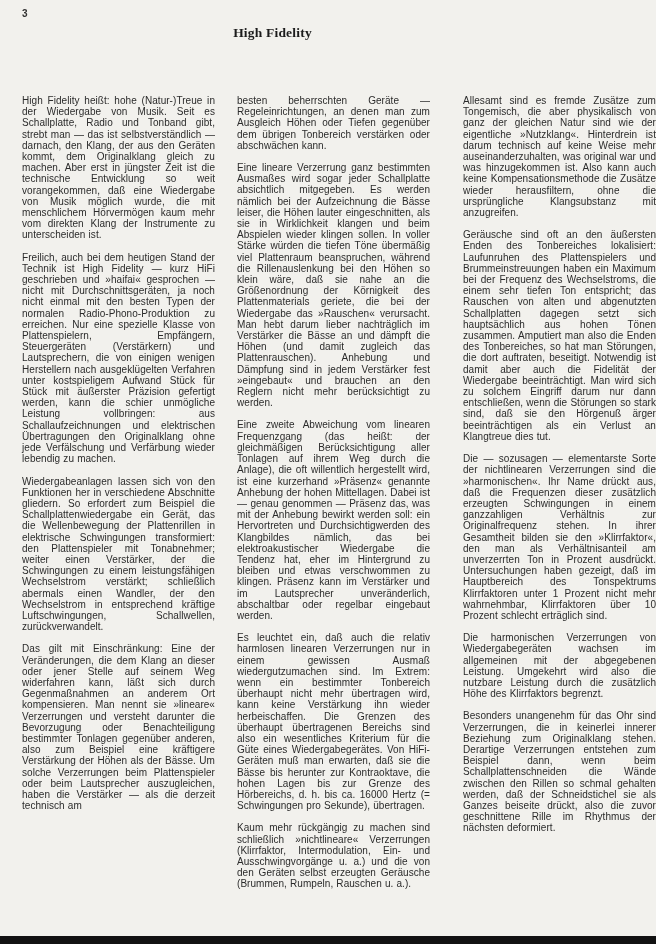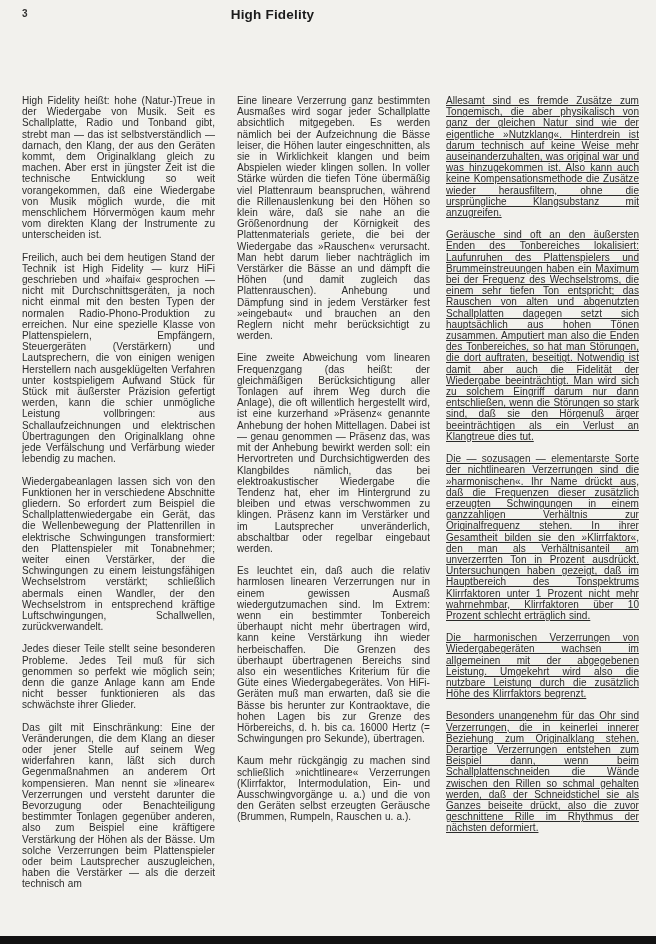--- a/index.html
+++ b/index.html
@@ -28,13 +28,14 @@
   .page-title {
     position: absolute;
     left: 0;
-    top: 7px;
+    top: 25px;
     width: 545px;
     text-align: center;
     font-size: 13.5px;
     font-weight: bold;
     letter-spacing: 0.2px;
     color: #1c1c1c;
+    font-family: Liberation Serif, serif;
   }
   .columns {
     position: absolute;

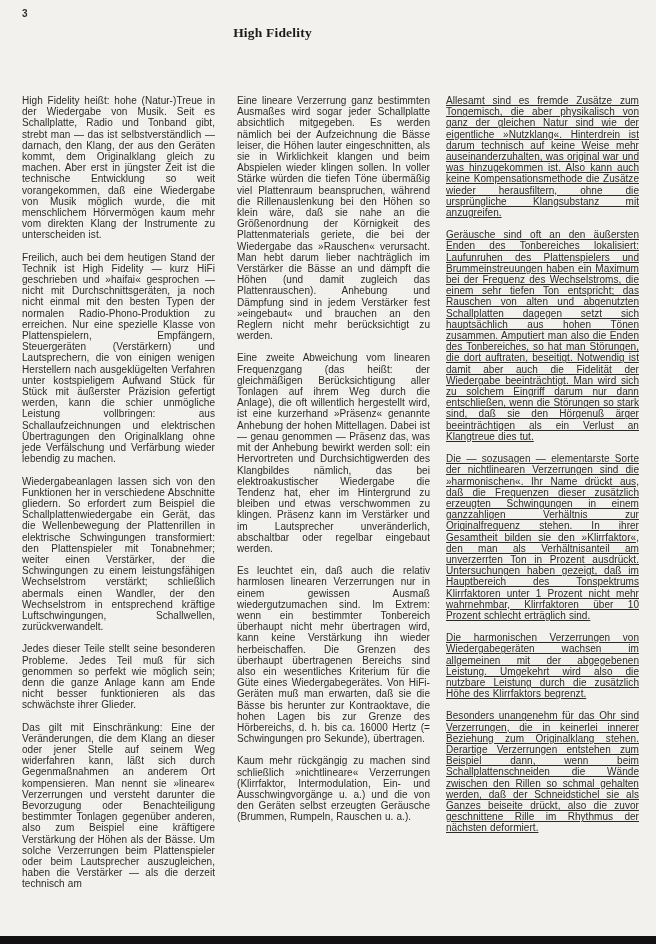--- a/index.html
+++ b/index.html
@@ -84,6 +84,7 @@
         <p>Das gilt mit Einschränkung: Eine der Veränderungen, die dem Klang an dieser oder jener Stelle auf seinem Weg widerfahren kann, läßt sich durch Gegenmaßnahmen an anderem Ort kompensieren. Man nennt sie »lineare« Verzerrungen und versteht darunter die Bevorzugung oder Benachteiligung bestimmter Tonlagen gegenüber anderen, also zum Beispiel eine kräftigere Verstärkung der Höhen als der Bässe. Um solche Verzerrungen beim Plattenspieler oder beim Lautsprecher auszugleichen, haben die Verstärker — als die derzeit technisch am</p>
       </div>
     <div class="col">
+        <p>besten beherrschten Geräte — Regeleinrichtungen, an denen man zum Ausgleich Höhen oder Tiefen gegenüber dem übrigen Tonbereich verstärken oder abschwächen kann.</p>
         <p>Eine lineare Verzerrung ganz bestimmten Ausmaßes wird sogar jeder Schallplatte absichtlich mitgegeben. Es werden nämlich bei der Aufzeichnung die Bässe leiser, die Höhen lauter eingeschnitten, als sie in Wirklichkeit klangen und beim Abspielen wieder klingen sollen. In voller Stärke würden die tiefen Töne übermäßig viel Plattenraum beanspruchen, während die Rillenauslenkung bei den Höhen so klein wäre, daß sie nahe an die Größenordnung der Körnigkeit des Plattenmaterials geriete, die bei der Wiedergabe das »Rauschen« verursacht. Man hebt darum lieber nachträglich im Verstärker die Bässe an und dämpft die Höhen (und damit zugleich das Plattenrauschen). Anhebung und Dämpfung sind in jedem Verstärker fest »eingebaut« und brauchen an den Reglern nicht mehr berücksichtigt zu werden.</p>
         <p>Eine zweite Abweichung vom linearen Frequenzgang (das heißt: der gleichmäßigen Berücksichtigung aller Tonlagen auf ihrem Weg durch die Anlage), die oft willentlich hergestellt wird, ist eine kurzerhand »Präsenz« genannte Anhebung der hohen Mittellagen. Dabei ist — genau genommen — Präsenz das, was mit der Anhebung bewirkt werden soll: ein Hervortreten und Durchsichtigwerden des Klangbildes nämlich, das bei elektroakustischer Wiedergabe die Tendenz hat, eher im Hintergrund zu bleiben und etwas verschwommen zu klingen. Präsenz kann im Verstärker und im Lautsprecher unveränderlich, abschaltbar oder regelbar eingebaut werden.</p>
         <p>Es leuchtet ein, daß auch die relativ harmlosen linearen Verzerrungen nur in einem gewissen Ausmaß wiedergutzumachen sind. Im Extrem: wenn ein bestimmter Tonbereich überhaupt nicht mehr übertragen wird, kann keine Verstärkung ihn wieder herbeischaffen. Die Grenzen des überhaupt übertragenen Bereichs sind also ein wesentliches Kriterium für die Güte eines Wiedergabegerätes. Von HiFi-Geräten muß man erwarten, daß sie die Bässe bis herunter zur Kontraoktave, die hohen Lagen bis zur Grenze des Hörbereichs, d. h. bis ca. 16000 Hertz (= Schwingungen pro Sekunde), übertragen.</p>

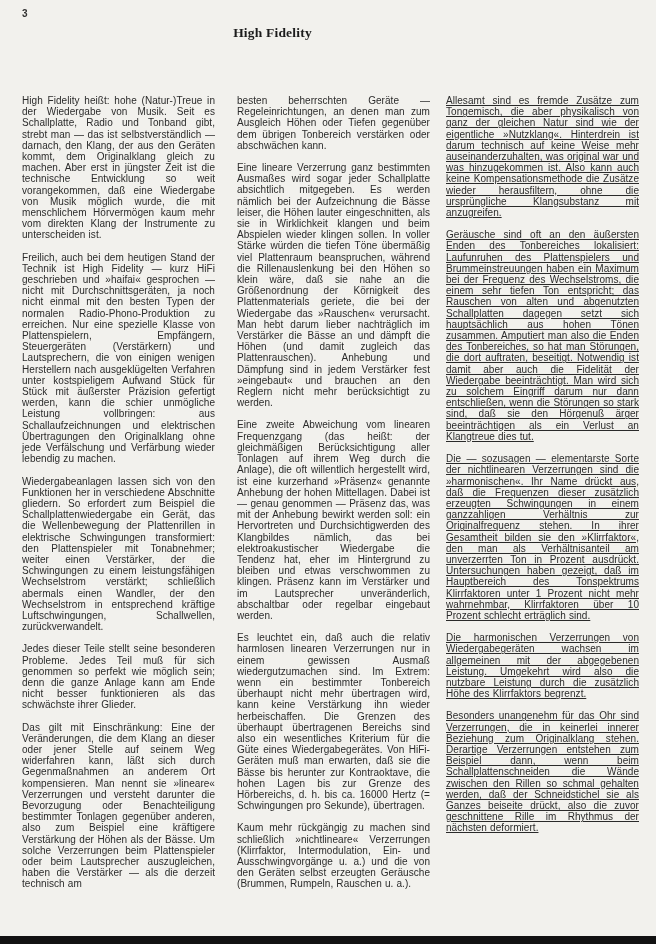--- a/index.html
+++ b/index.html
@@ -49,7 +49,7 @@
     flex: 0 0 193px;
   }
   .col + .col { margin-left: 22px; }
-  .col:nth-child(3) { margin-left: 16px; text-decoration: underline; }
+  .col:nth-child(3) { margin-left: 33px; }
   .col p {
     margin: 0 0 11px 0;
     font-size: 10px;

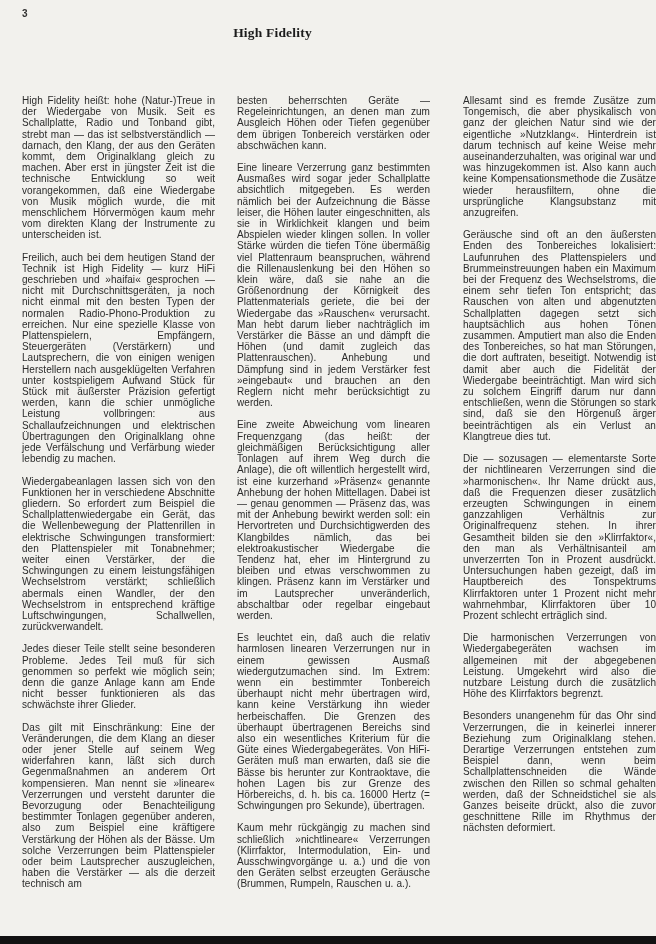--- a/index.html
+++ b/index.html
@@ -80,7 +80,6 @@
         <p>High Fidelity heißt: hohe (Natur-)Treue in der Wiedergabe von Musik. Seit es Schallplatte, Radio und Tonband gibt, strebt man — das ist selbstverständlich — darnach, den Klang, der aus den Geräten kommt, dem Originalklang gleich zu machen. Aber erst in jüngster Zeit ist die technische Entwicklung so weit vorangekommen, daß eine Wiedergabe von Musik möglich wurde, die mit menschlichem Hörvermögen kaum mehr vom direkten Klang der Instrumente zu unterscheiden ist.</p>
         <p>Freilich, auch bei dem heutigen Stand der Technik ist High Fidelity — kurz HiFi geschrieben und »haifai« gesprochen — nicht mit Durchschnittsgeräten, ja noch nicht einmal mit den besten Typen der normalen Radio-Phono-Produktion zu erreichen. Nur eine spezielle Klasse von Plattenspielern, Empfängern, Steuergeräten (Verstärkern) und Lautsprechern, die von einigen wenigen Herstellern nach ausgeklügelten Verfahren unter kostspieligem Aufwand Stück für Stück mit äußerster Präzision gefertigt werden, kann die schier unmögliche Leistung vollbringen: aus Schallaufzeichnungen und elektrischen Übertragungen den Originalklang ohne jede Verfälschung und Verfärbung wieder lebendig zu machen.</p>
         <p>Wiedergabeanlagen lassen sich von den Funktionen her in verschiedene Abschnitte gliedern. So erfordert zum Beispiel die Schallplattenwiedergabe ein Gerät, das die Wellenbewegung der Plattenrillen in elektrische Schwingungen transformiert: den Plattenspieler mit Tonabnehmer; weiter einen Verstärker, der die Schwingungen zu einem leistungsfähigen Wechselstrom verstärkt; schließlich abermals einen Wandler, der den Wechselstrom in entsprechend kräftige Luftschwingungen, Schallwellen, zurückverwandelt.</p>
-        <p>Jedes dieser Teile stellt seine besonderen Probleme. Jedes Teil muß für sich genommen so perfekt wie möglich sein; denn die ganze Anlage kann am Ende nicht besser funktionieren als das schwächste ihrer Glieder.</p>
         <p>Das gilt mit Einschränkung: Eine der Veränderungen, die dem Klang an dieser oder jener Stelle auf seinem Weg widerfahren kann, läßt sich durch Gegenmaßnahmen an anderem Ort kompensieren. Man nennt sie »lineare« Verzerrungen und versteht darunter die Bevorzugung oder Benachteiligung bestimmter Tonlagen gegenüber anderen, also zum Beispiel eine kräftigere Verstärkung der Höhen als der Bässe. Um solche Verzerrungen beim Plattenspieler oder beim Lautsprecher auszugleichen, haben die Verstärker — als die derzeit technisch am</p>
       </div>
     <div class="col">

